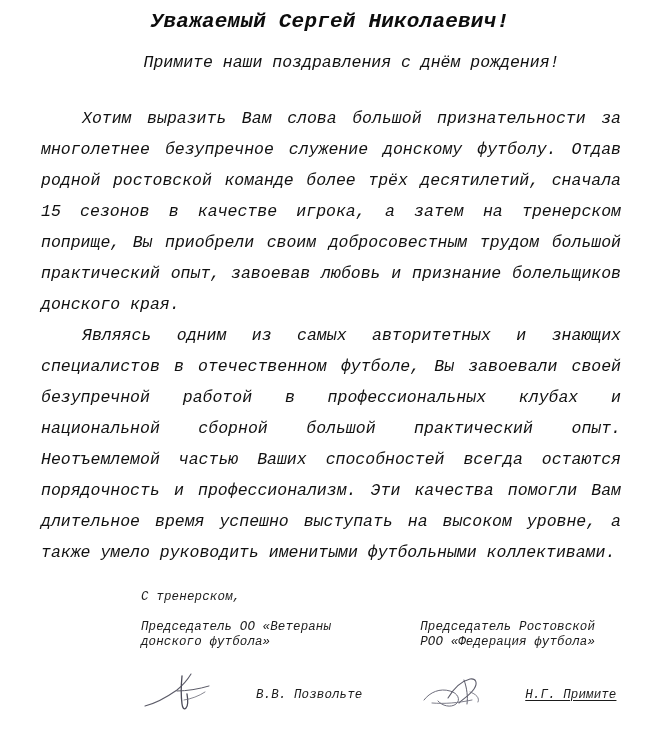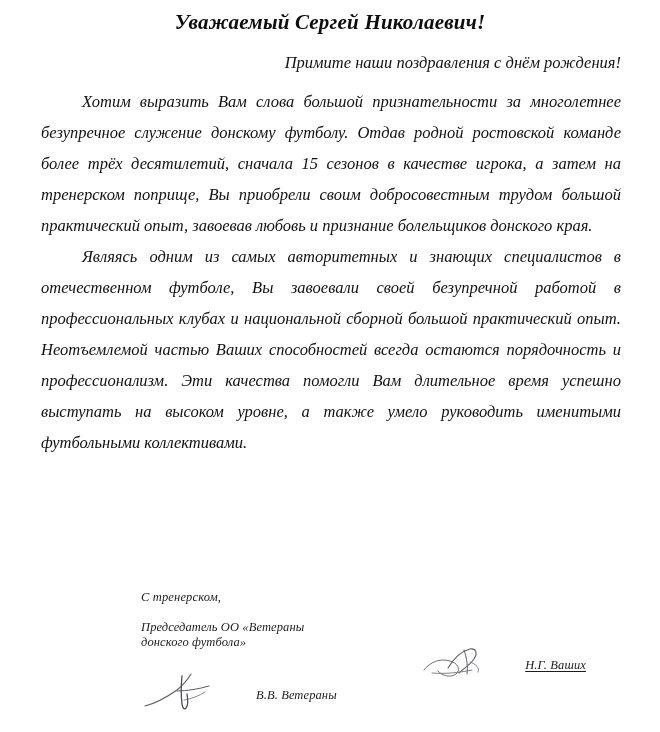--- a/index.html
+++ b/index.html
@@ -21,6 +21,7 @@
     position: absolute;
     inset: 0;
     padding: 8px;
+    font-family: Liberation Mono, monospace;
   }
 
   

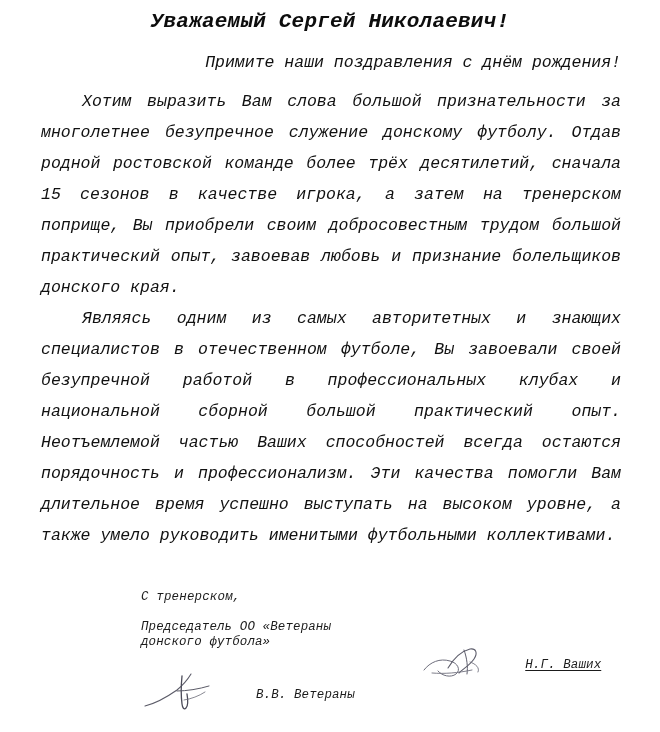--- a/index.html
+++ b/index.html
@@ -57,8 +57,8 @@
     hyphens: none;
   }
   .para.salutation {
-    text-align: right;
-    margin-bottom: 8px;
+    text-align: center;
+    margin-bottom: 25px;
   }
   .para + .para {
   }

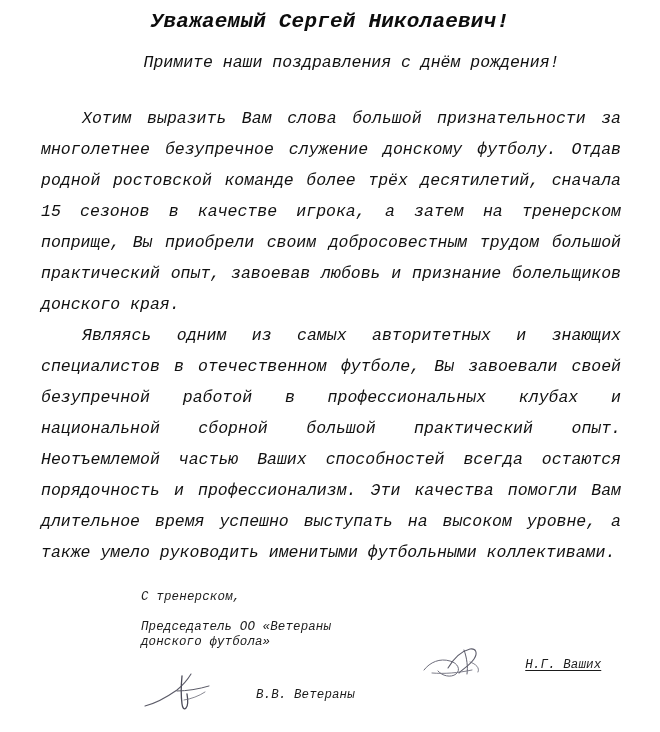--- a/index.html
+++ b/index.html
@@ -170,6 +170,8 @@
       </div>
 
       <div class="sign-col right">
+        <div class="sign-role">Председатель Ростовской
+РОО «Федерация футбола»</div>
         <div class="sign-row">
           <svg class="signature-mark" viewBox="0 0 100 46" fill="none" xmlns="http://www.w3.org/2000/svg">
             <path d="M6 30 C12 22, 22 18, 32 21 C40 23, 43 30, 38 34 C33 38, 24 36, 20 31" stroke="#6e6e7c" stroke-width="1.0" stroke-linecap="round" fill="none"></path>

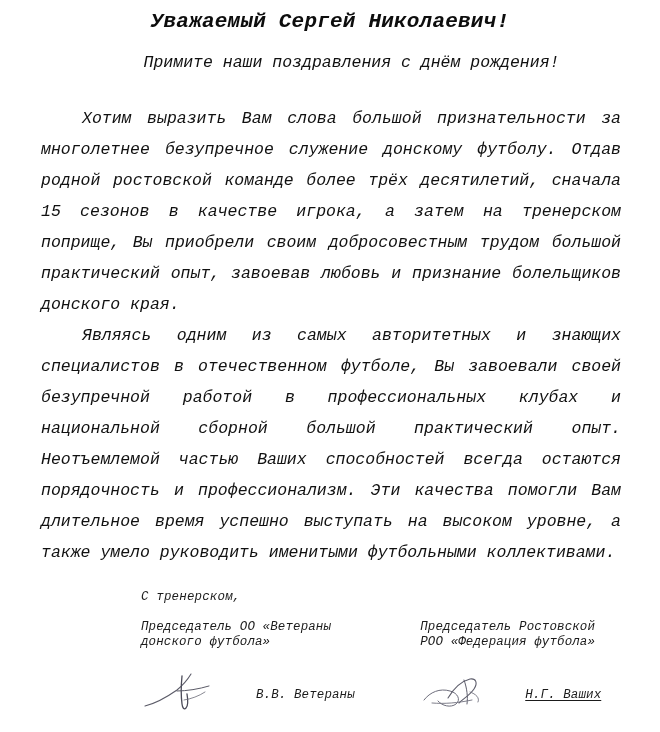--- a/index.html
+++ b/index.html
@@ -165,7 +165,7 @@
             <path d="M36 21 C46 21, 58 19, 68 16" stroke="#5b5b68" stroke-width="1.0" stroke-linecap="round" fill="none"></path>
             <path d="M43 30 C50 29, 58 26, 64 22" stroke="#6a6a76" stroke-width="0.8" stroke-linecap="round" fill="none"></path>
           </svg>
-          <div class="sign-name">В.В. Ветераны</div>
+          <div class="sign-name">В.В. Позвольте</div>
         </div>
       </div>
 

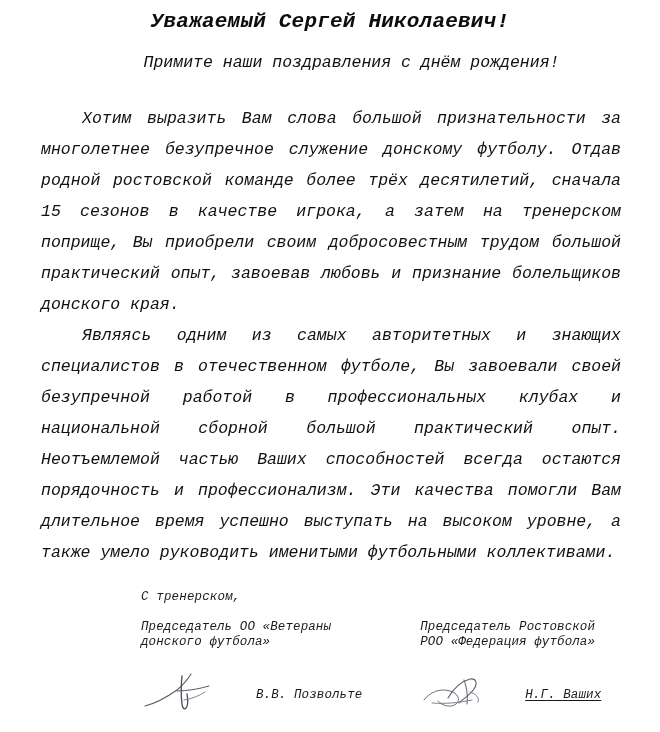--- a/index.html
+++ b/index.html
@@ -180,7 +180,7 @@
             <path d="M14 33 C26 34, 40 33, 54 30" stroke="#70707e" stroke-width="0.9" stroke-linecap="round" fill="none"></path>
             <path d="M52 22 C58 24, 62 28, 60 32" stroke="#70707e" stroke-width="0.9" stroke-linecap="round" fill="none"></path>
           </svg>
-          <div class="sign-name">Н.Г. Ваших</div>
+          <div class="sign-name">Н.Г. Примите</div>
         </div>
       </div>
 

